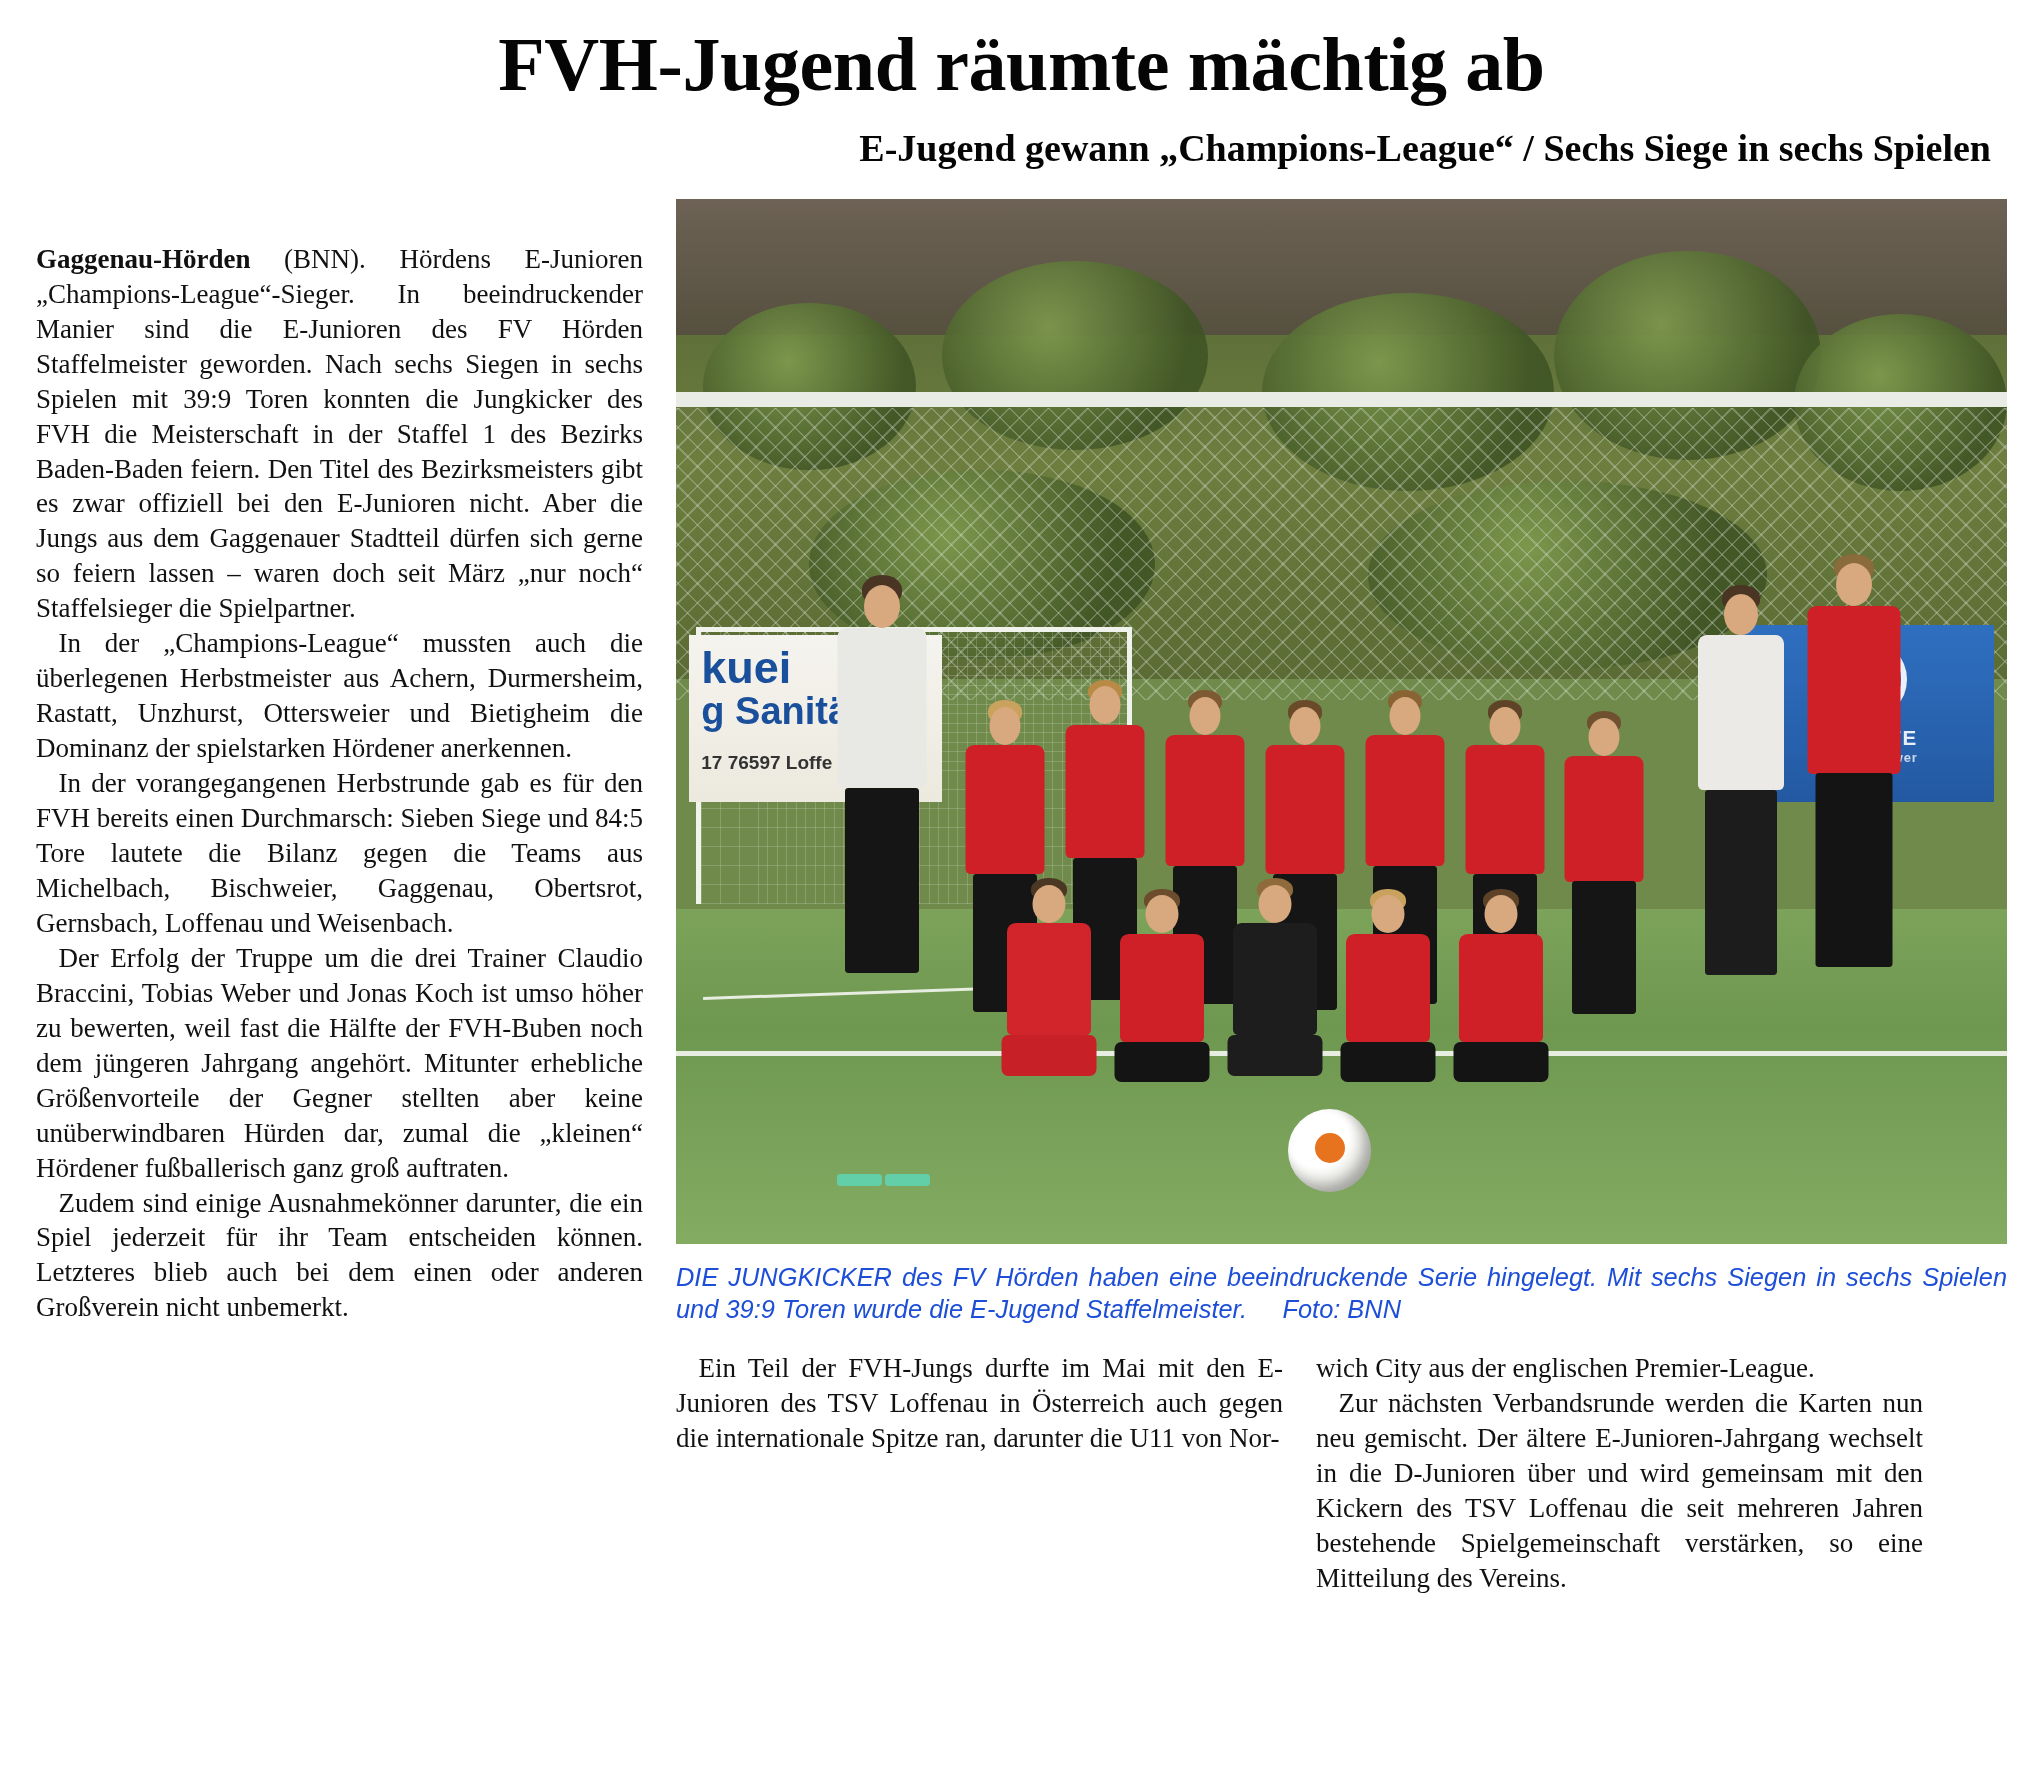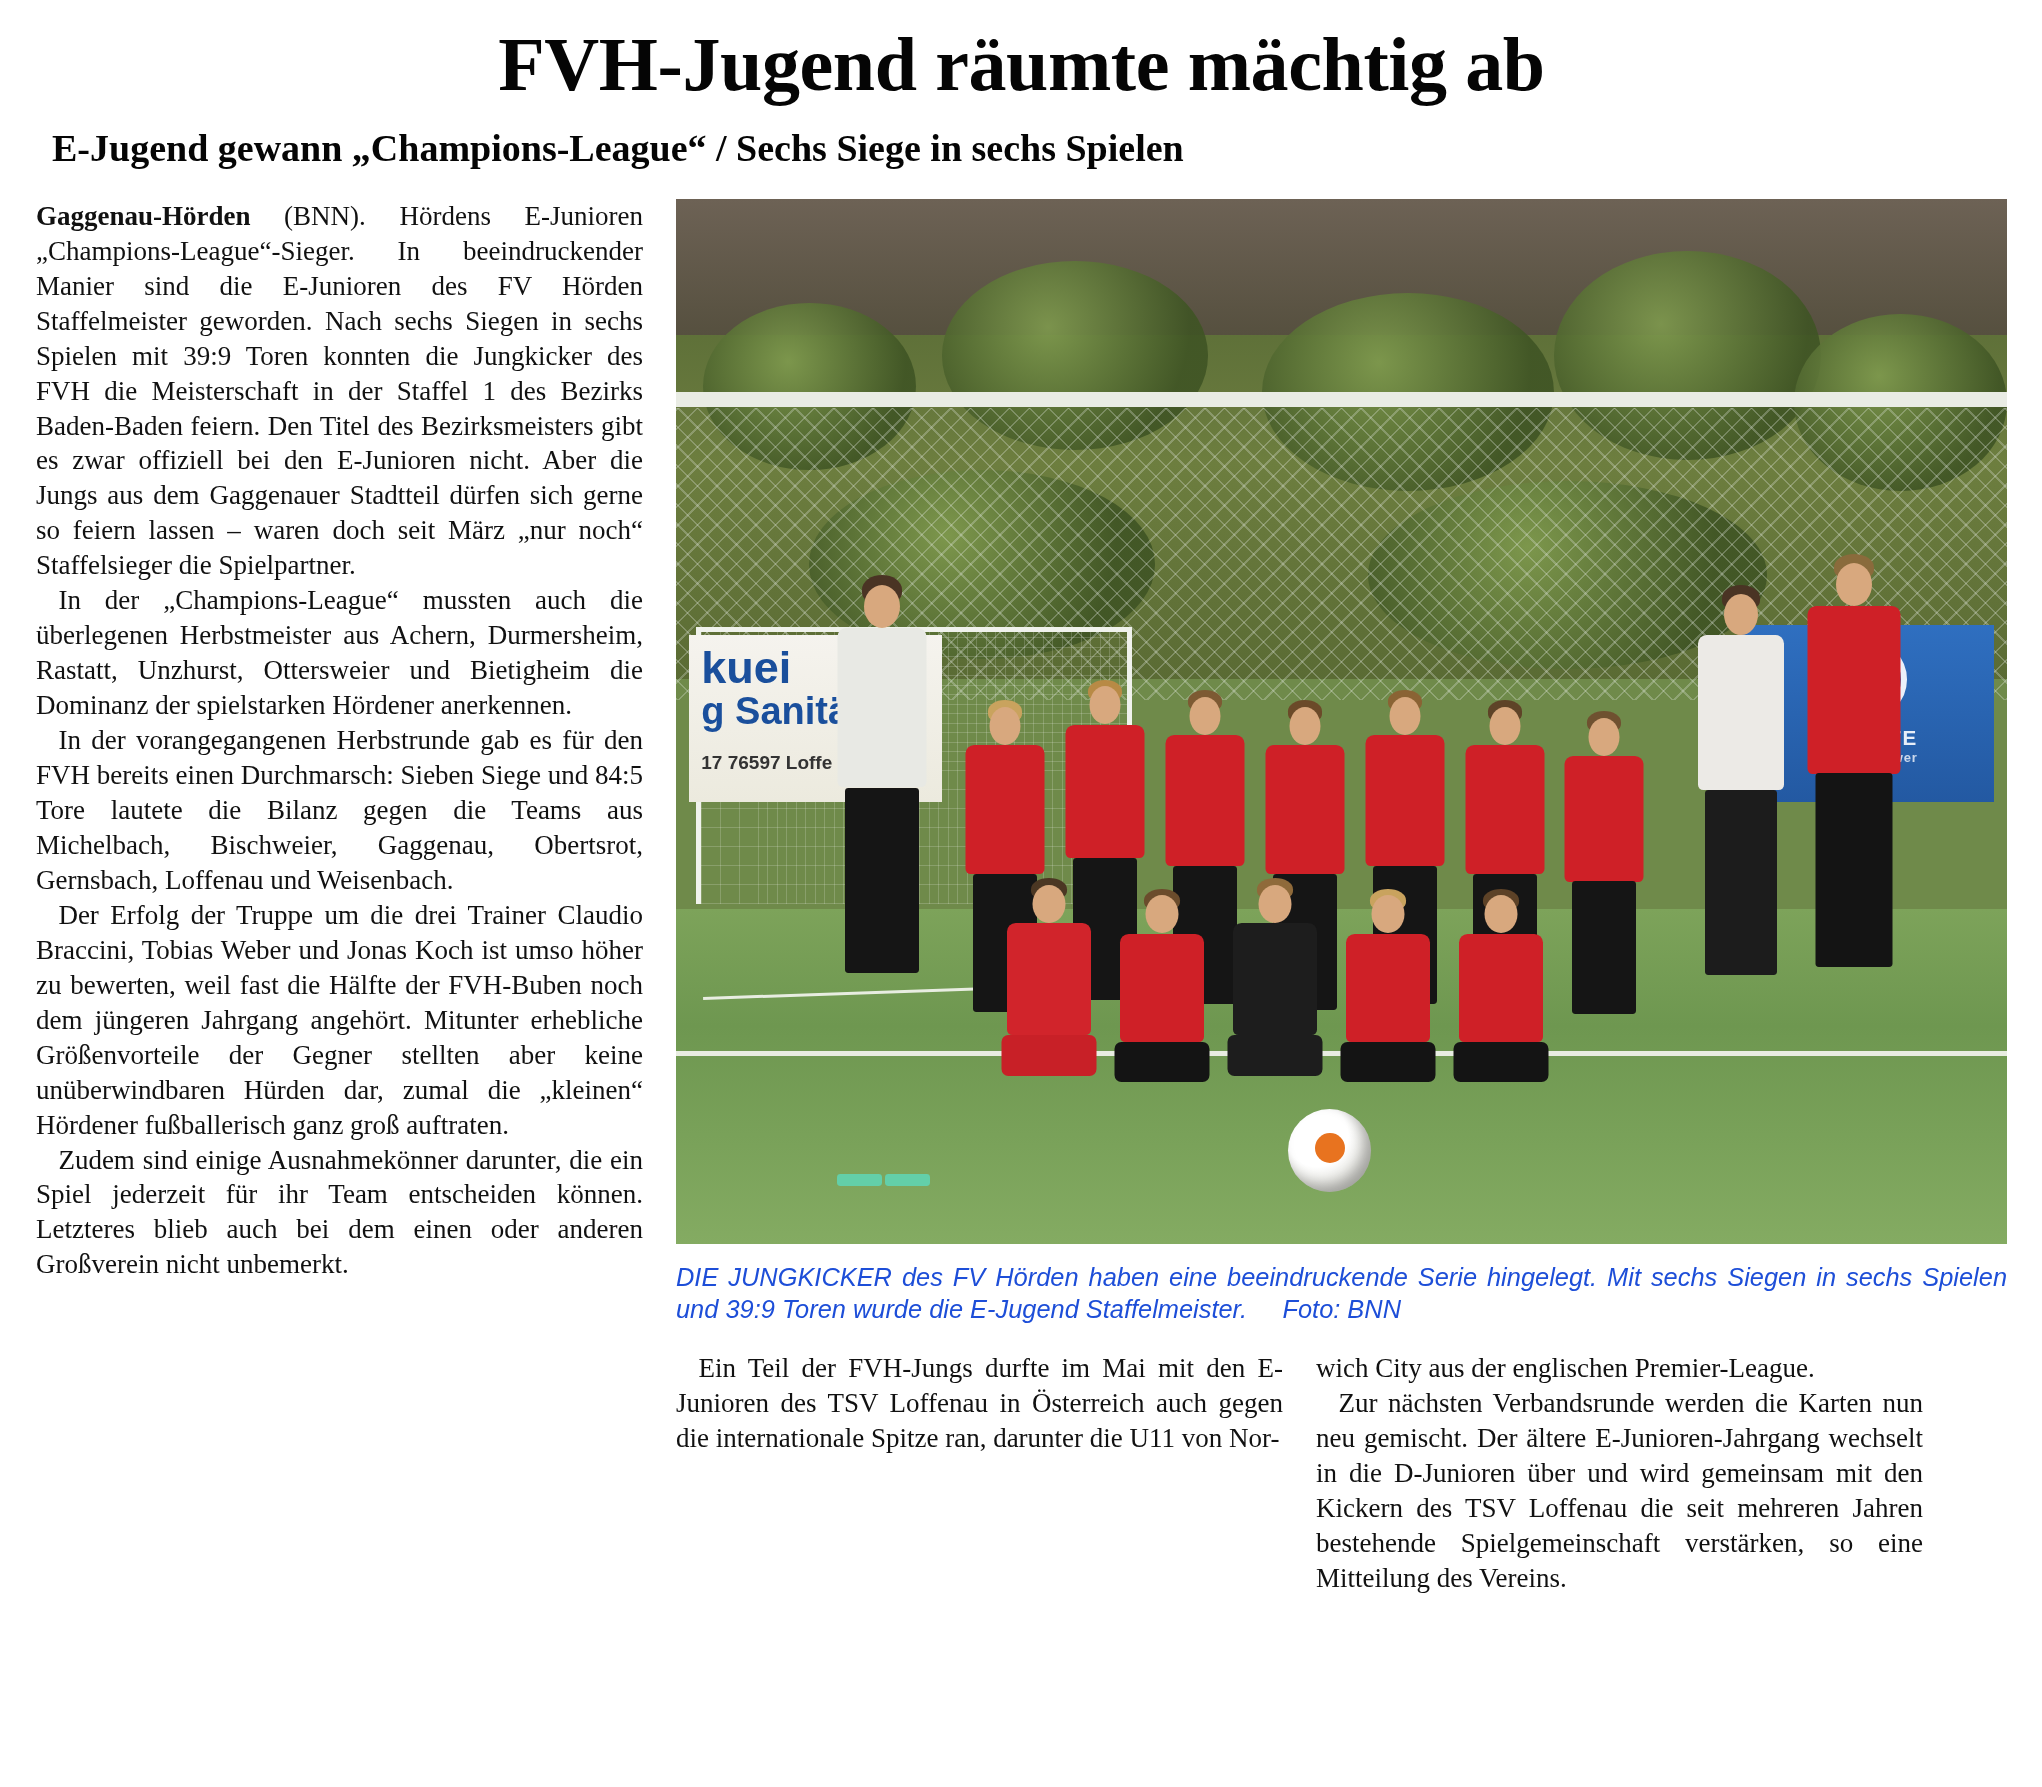--- a/index.html
+++ b/index.html
@@ -32,7 +32,7 @@
     color: #050505;
   }
   .subhead {
-    text-align: left;
+    text-align: right;
     font-family: "Liberation Serif", serif;
     font-weight: bold;
     font-size: 38px;

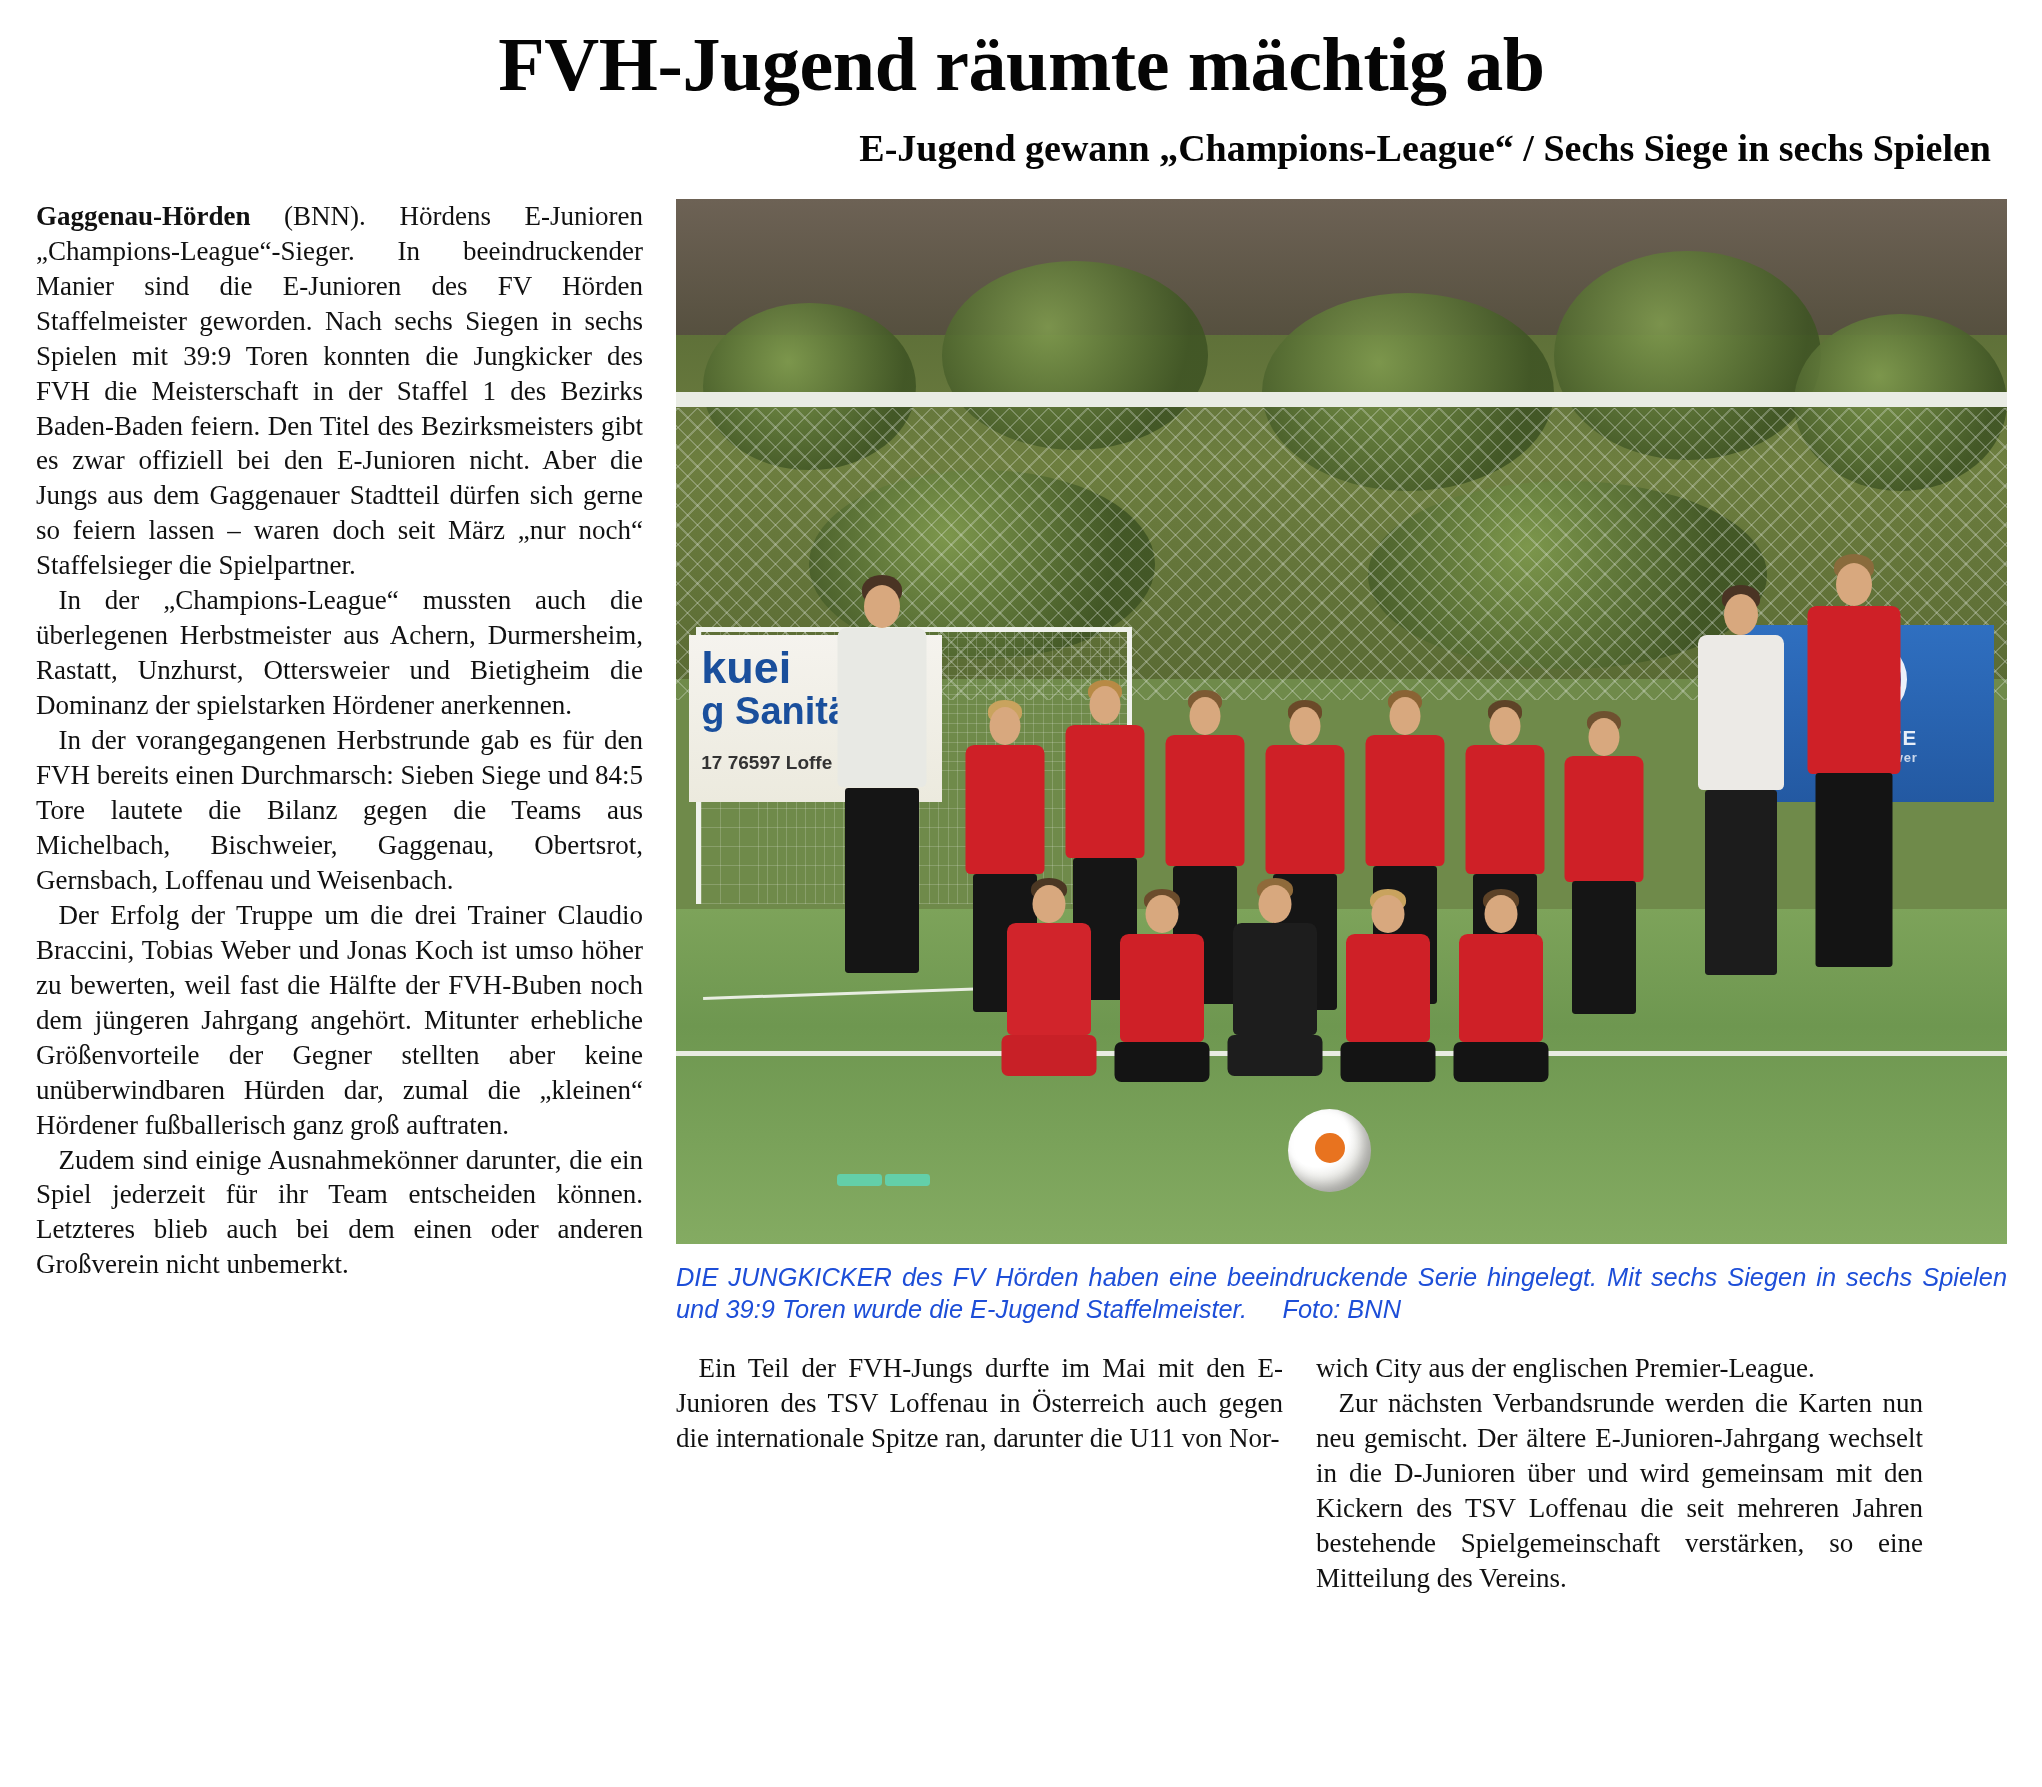--- a/index.html
+++ b/index.html
@@ -47,7 +47,7 @@
   
   .top-region {
     display: flex;
-    align-items: flex-start;
+    align-items: flex-end;
   }
   .col {
     font-size: 27px;

